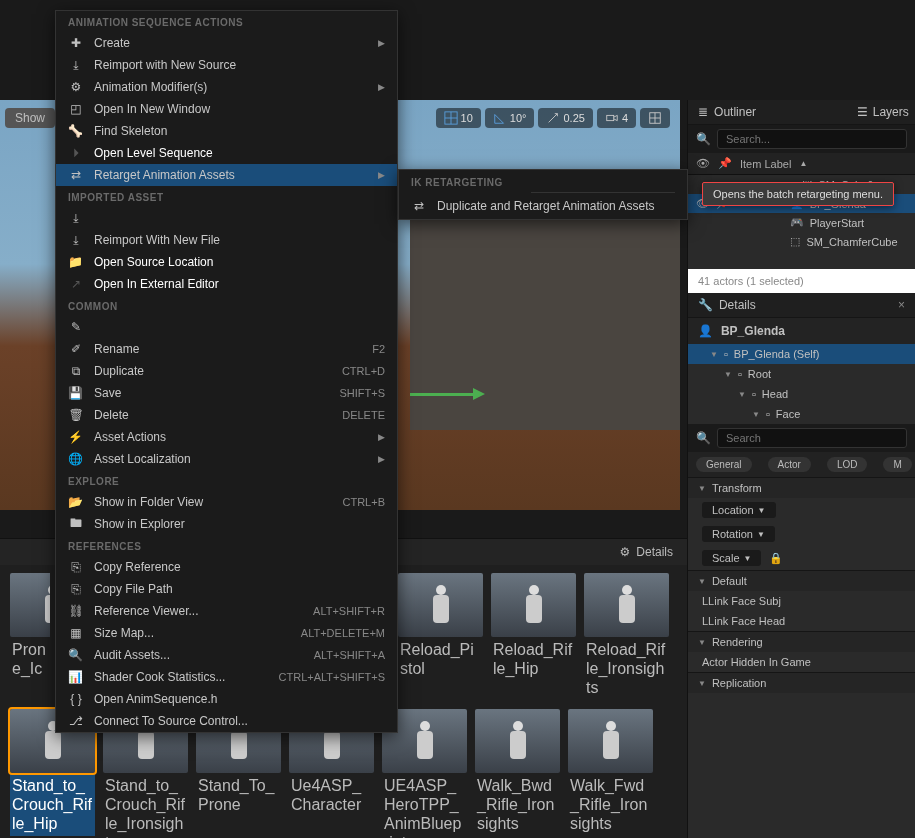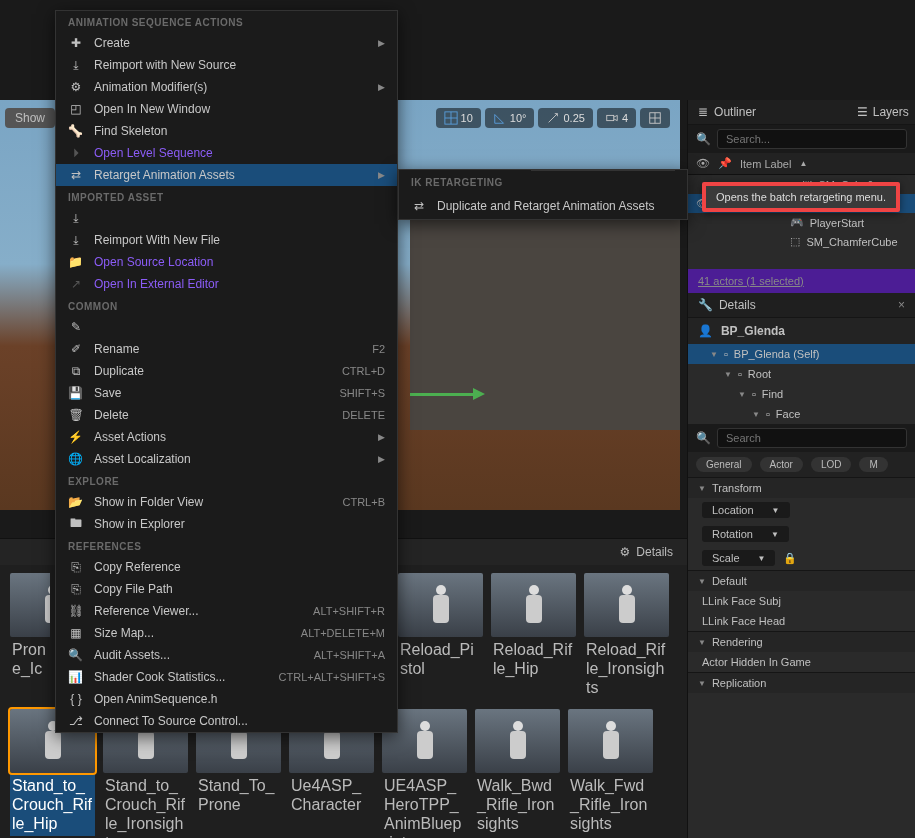--- a/index.html
+++ b/index.html
@@ -24,7 +24,7 @@
 .cm-item.disabled { color: #555; }
 .cm-icon { width: 16px; height: 16px; display: flex; align-items: center; justify-content: center; flex-shrink: 0; }
 .cm-label { flex: 1; color: #c8c8c8; }
-.cm-item.disabled .cm-label { color: #8b5cf6; }
+.cm-item.disabled .cm-label { color: #ffffff; }
 .cm-shortcut { color: #888; font-size: 11px; }
 .cm-arrow { color: #888; font-size: 9px; }
 

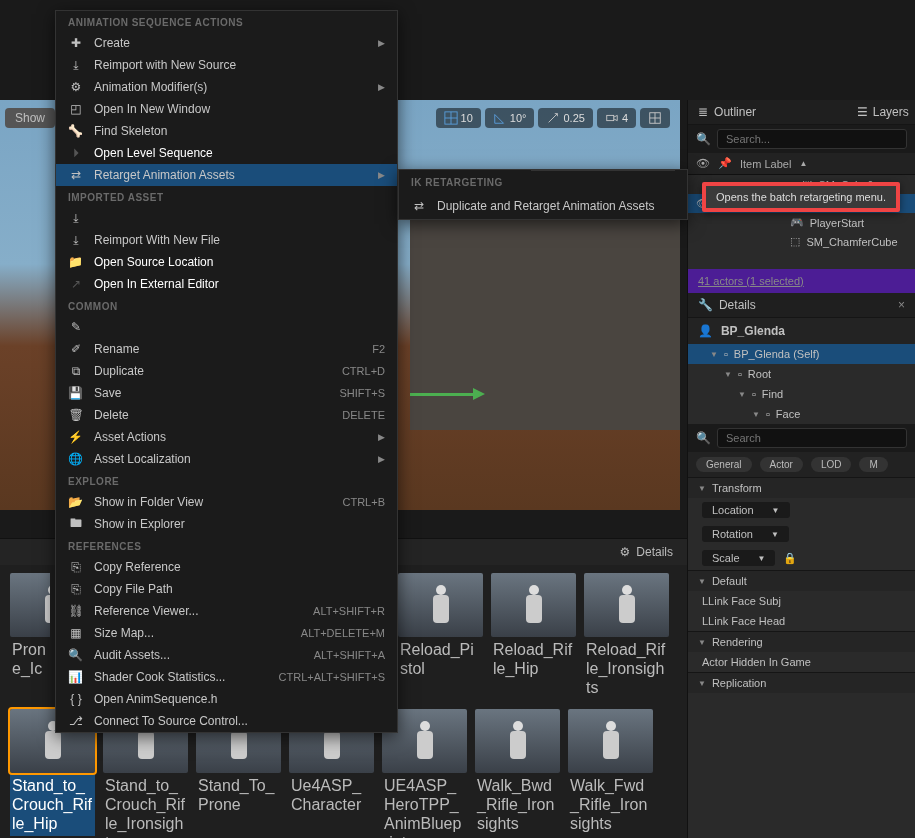--- a/index.html
+++ b/index.html
@@ -263,7 +263,7 @@
 </div>
 
 <div class="submenu">
-  <div style="display:flex;align-items:flex-start;gap:16px;">
+  <div style="display:flex;align-items:flex-end;gap:16px;">
     <div class="sub-header">IK RETARGETING</div>
     <div style="flex:1;height:1px;background:#333;margin-right:12px;"></div>
   </div>

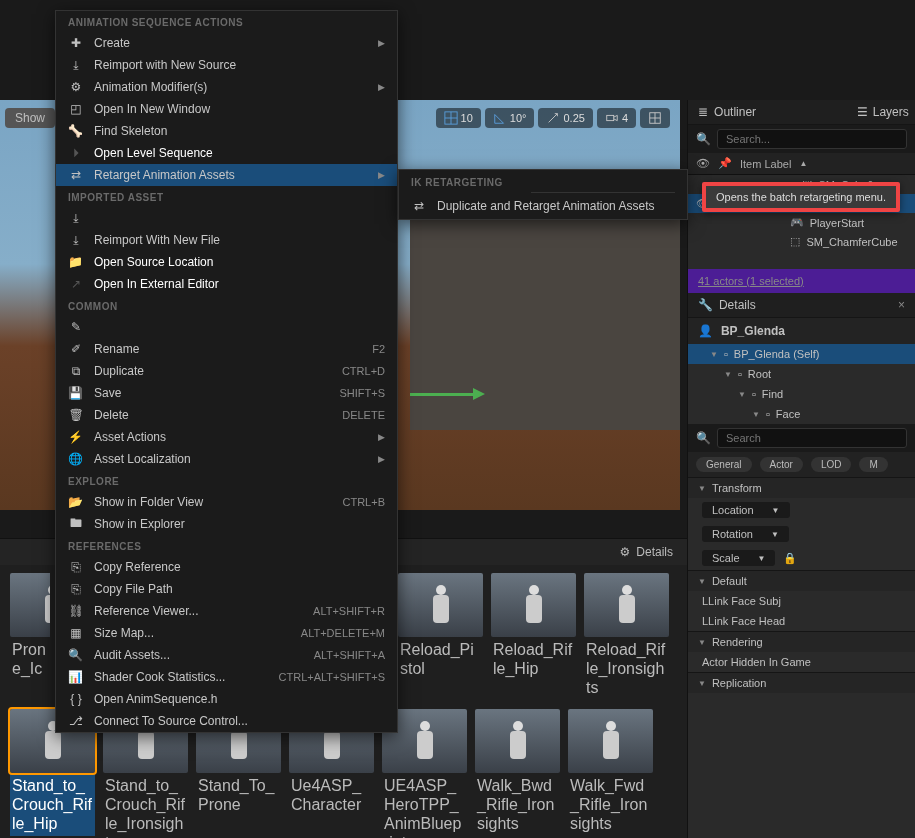--- a/index.html
+++ b/index.html
@@ -32,7 +32,7 @@
 .sub-header { color: #6a6a6a; font-size: 10px; padding: 7px 12px 5px; letter-spacing: 0.5px; font-weight: 600; }
 .sub-item { display: flex; align-items: center; padding: 5px 12px; gap: 10px; }
 
-.tooltip { position: absolute; left: 702px; top: 182px; background: #3a3a3a; border: 4px solid #ef4444; padding: 5px 10px; color: #ddd; font-size: 11px; z-index: 200; border-radius: 2px; box-shadow: 0 2px 8px rgba(0,0,0,0.5); }
+.tooltip { position: absolute; left: 702px; top: 182px; background: #3a3a3a; border: 1px solid #ef4444; padding: 5px 10px; color: #ddd; font-size: 11px; z-index: 200; border-radius: 2px; box-shadow: 0 2px 8px rgba(0,0,0,0.5); }
 
 .right-panel { position: absolute; right: 0; top: 100px; width: 228px; height: 738px; background: #2a2a2a; border-left: 1px solid #111; }
 .panel-tab { display: flex; align-items: center; padding: 5px 10px; background: #1f1f1f; gap: 6px; border-bottom: 1px solid #151515; }

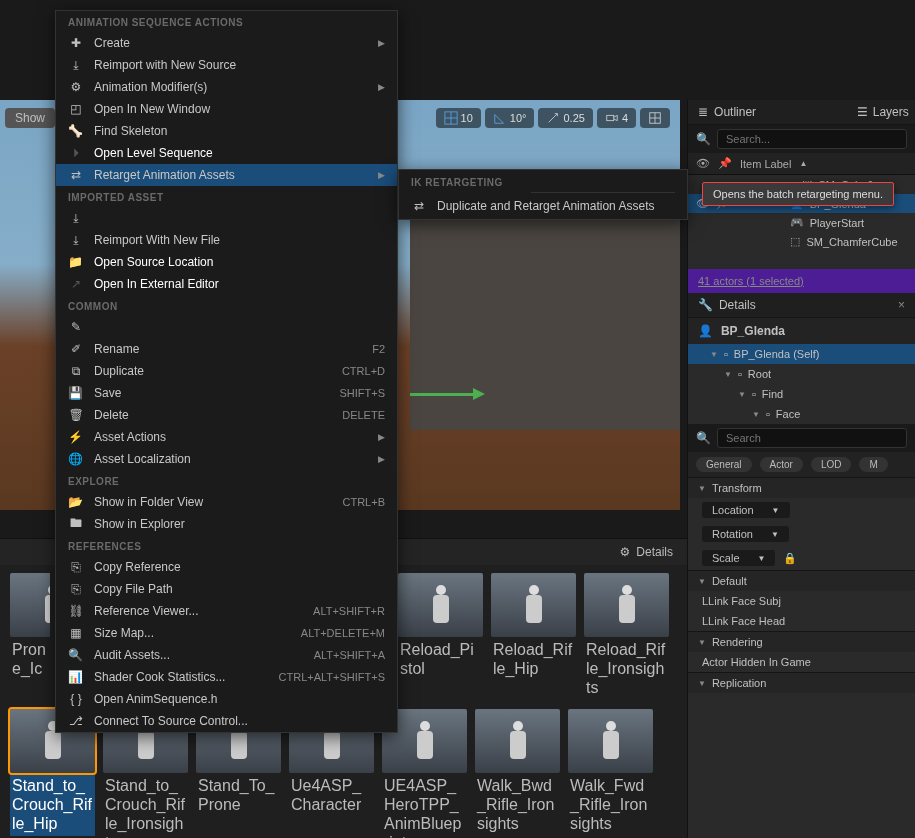--- a/index.html
+++ b/index.html
@@ -47,7 +47,7 @@
 .tree-item { display: flex; align-items: center; padding: 3px 8px; gap: 6px; font-size: 11px; }
 .tree-item.selected { background: #1a4d7a; }
 .tree-item .indent { display: inline-block; }
-.actor-count { padding: 6px 10px; color: #888; font-size: 11px; background: #4c1d95; text-decoration: underline; }
+.actor-count { padding: 6px 10px; color: #888; font-size: 11px; background: #ffffff; }
 .details-header { padding: 6px 10px; display: flex; align-items: center; gap: 8px; background: #232323; }
 .comp-row { padding: 4px 10px 4px 16px; display: flex; align-items: center; gap: 6px; font-size: 11px; }
 .comp-row.selected { background: #1a4d7a; }

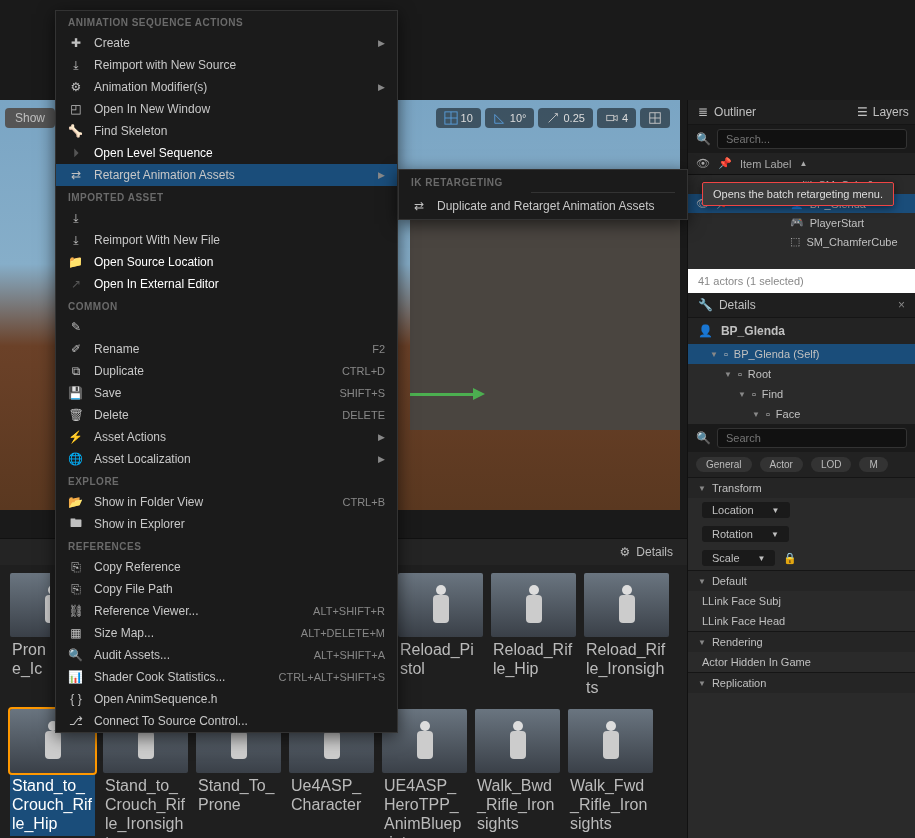--- a/index.html
+++ b/index.html
@@ -350,7 +350,7 @@
         <span style="width:28px;display:inline-block"></span>
         <span class="expand-tri">▼</span>
         <span>▫</span>
-        <span>Find</span>
+        <span>Head</span>
       </div>
       <div class="comp-row">
         <span style="width:42px;display:inline-block"></span>

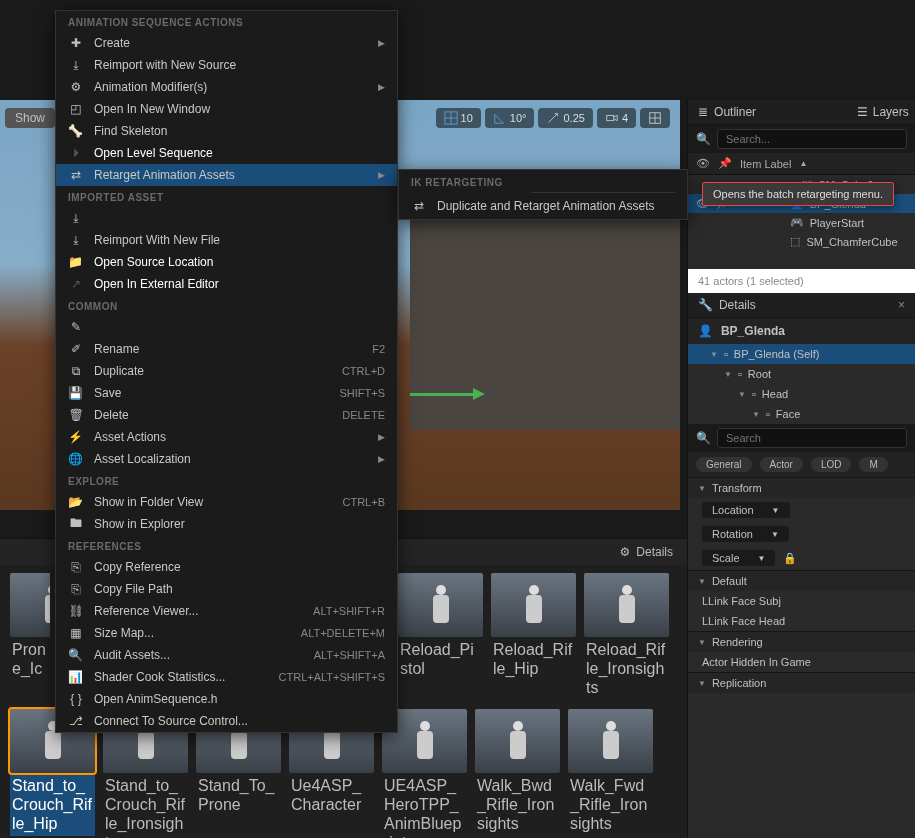--- a/index.html
+++ b/index.html
@@ -53,7 +53,7 @@
 .comp-row.selected { background: #1a4d7a; }
 .expand-tri { color: #888; font-size: 8px; cursor: pointer; }
 
-.filter-btns { display: flex; gap: 8px; padding: 5px 8px; background: #222; }
+.filter-btns { display: flex; gap: 16px; padding: 5px 8px; background: #222; }
 .filter-btn { background: #333; border-radius: 10px; padding: 2px 10px; font-size: 10px; color: #bbb; cursor: pointer; }
 
 .prop-section { border-top: 1px solid #151515; }

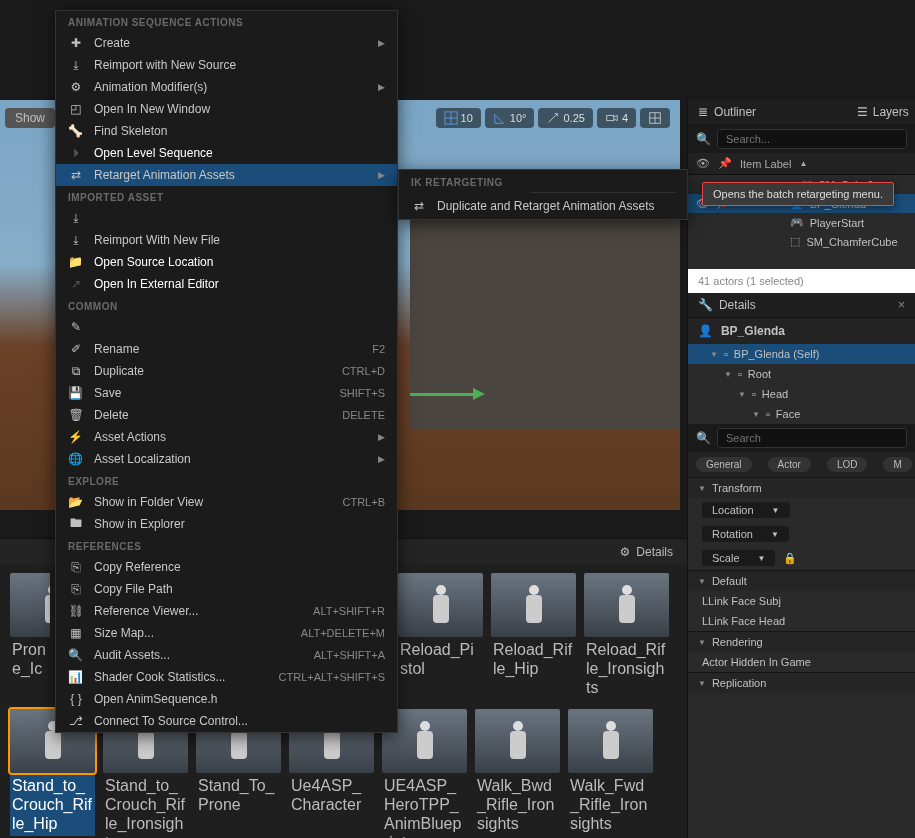--- a/index.html
+++ b/index.html
@@ -59,7 +59,7 @@
 .prop-section { border-top: 1px solid #151515; }
 .prop-header { display: flex; align-items: center; padding: 4px 10px; background: #252525; gap: 6px; font-size: 11px; }
 .prop-row { display: flex; align-items: center; padding: 4px 14px; gap: 8px; font-size: 11px; }
-.prop-pill { background: #1a1a1a; border-radius: 3px; padding: 2px 10px; display: flex; gap: 18px; align-items: center; }
+.prop-pill { background: #1a1a1a; border-radius: 3px; padding: 2px 10px; display: flex; gap: 4px; align-items: center; }
 
 .content-browser { position: absolute; left: 0; bottom: 0; width: 687px; height: 300px; background: #1f1f1f; border-top: 1px solid #111; }
 .cb-toolbar { display: flex; justify-content: flex-end; padding: 6px 14px; align-items: center; gap: 6px; background: #242424; }

